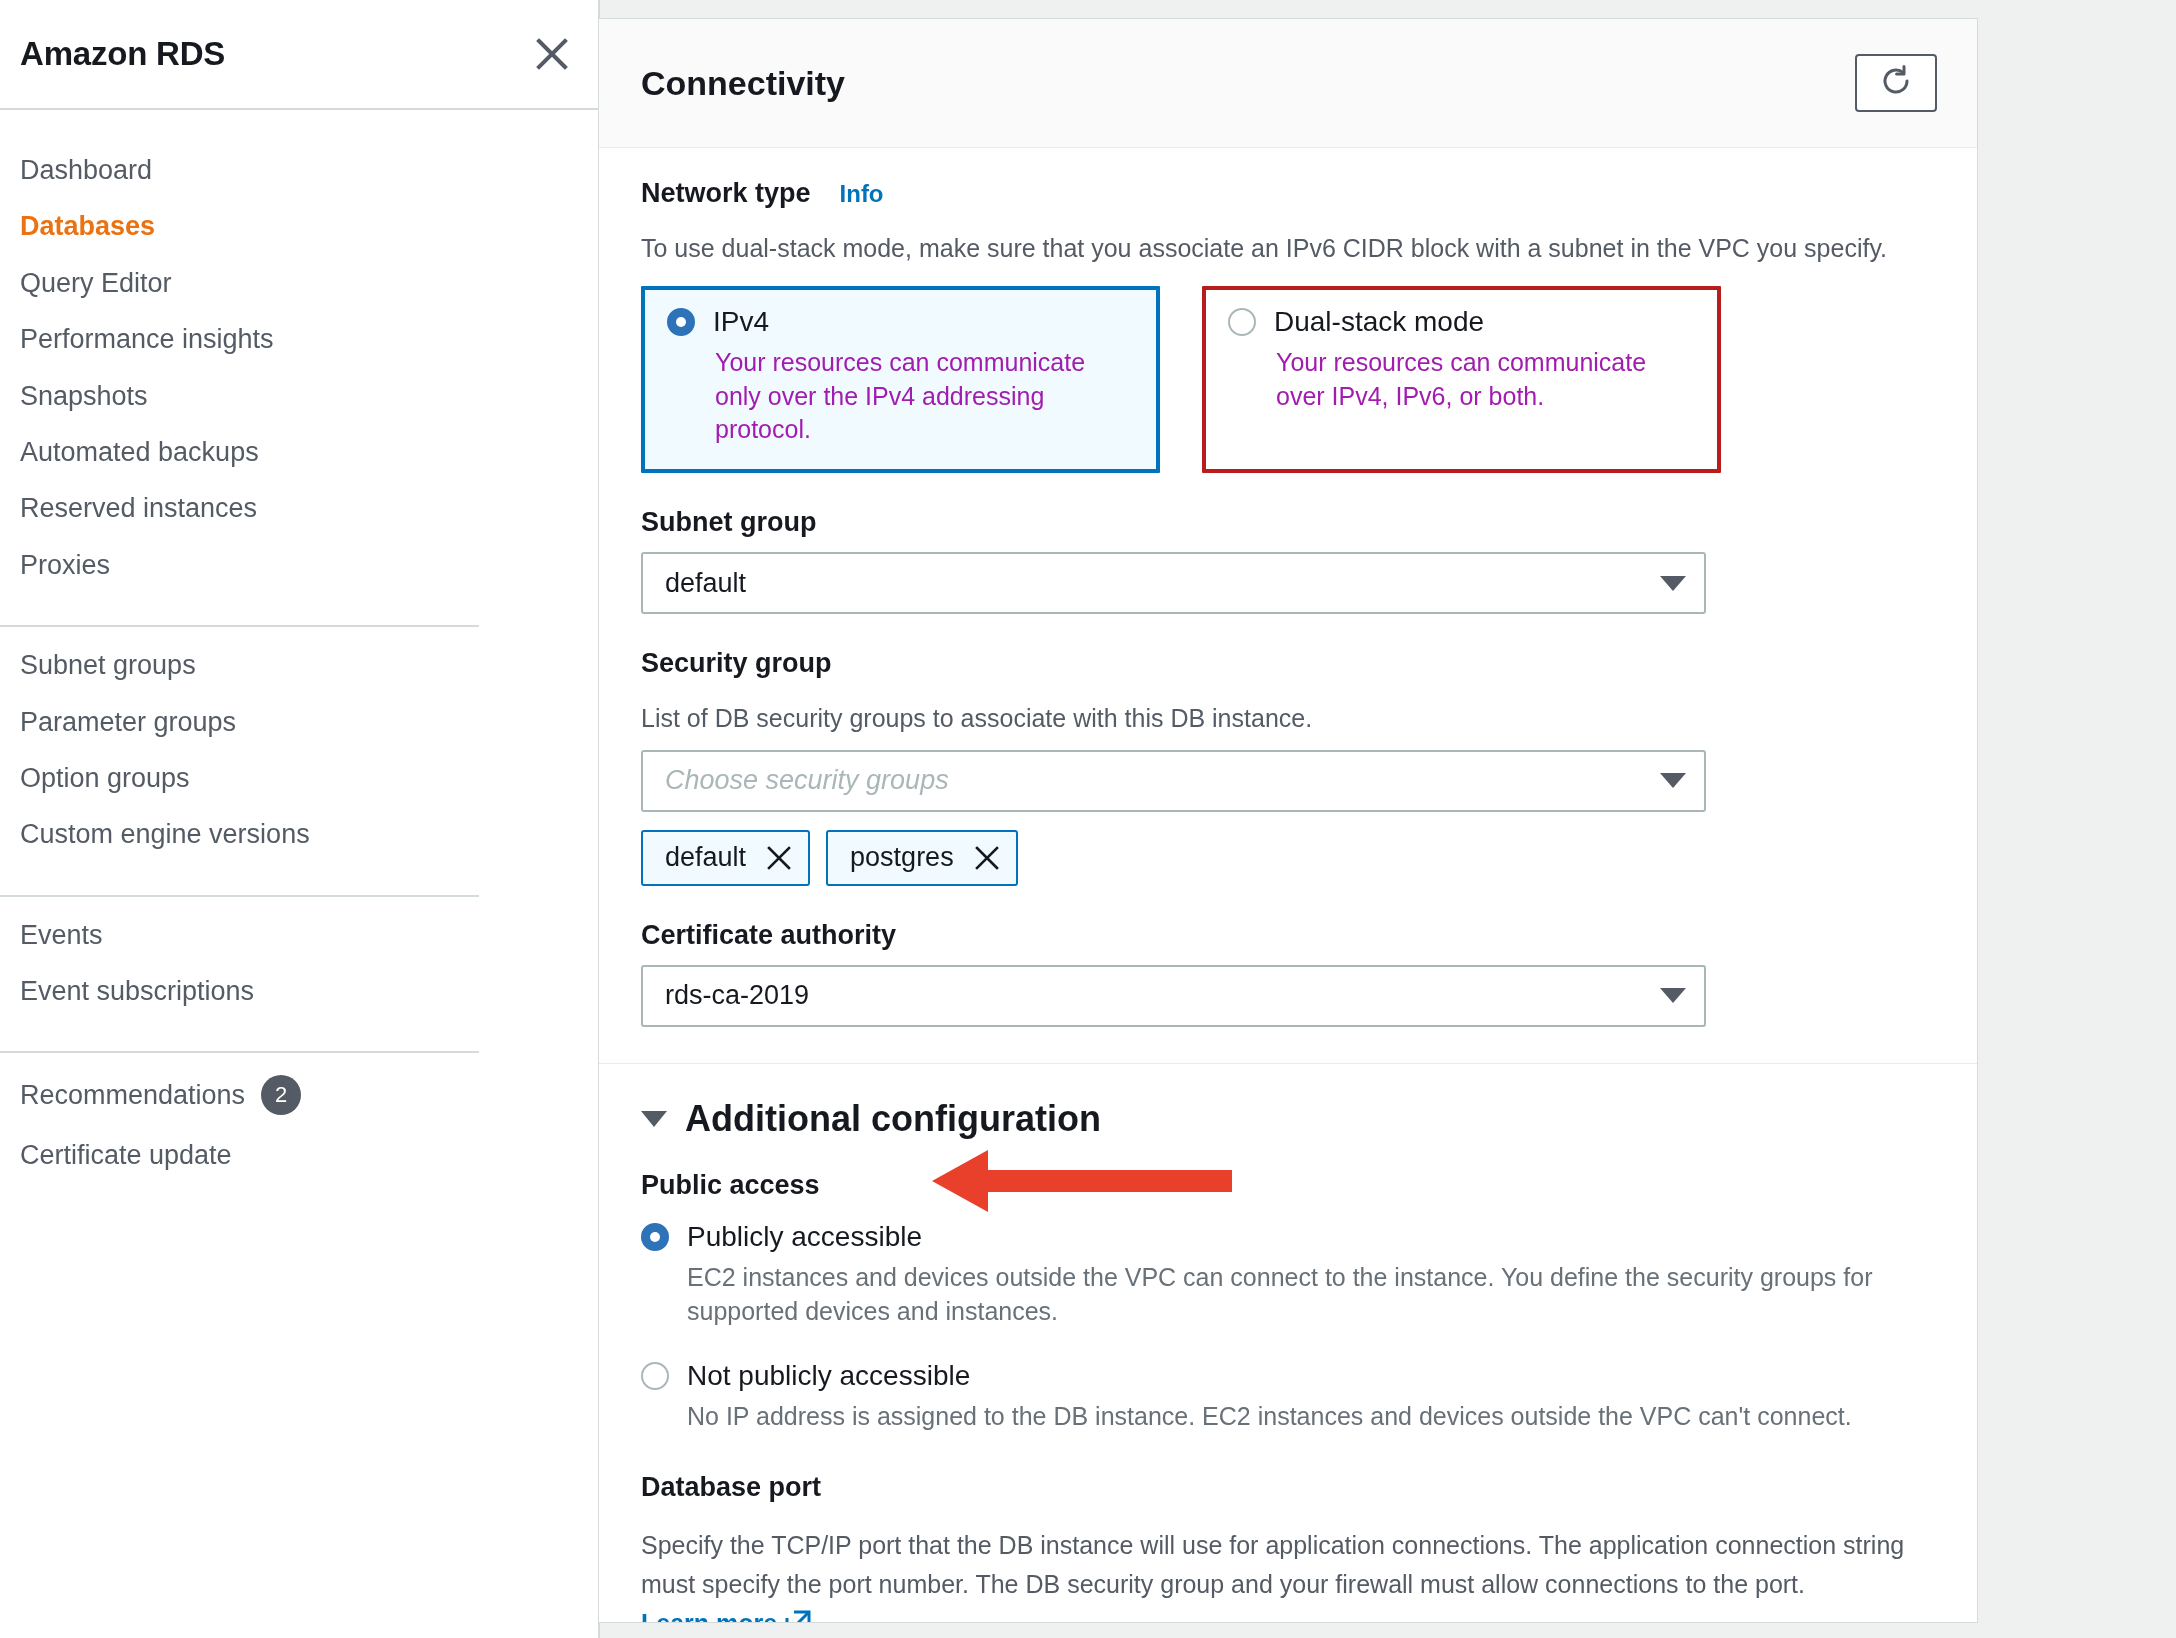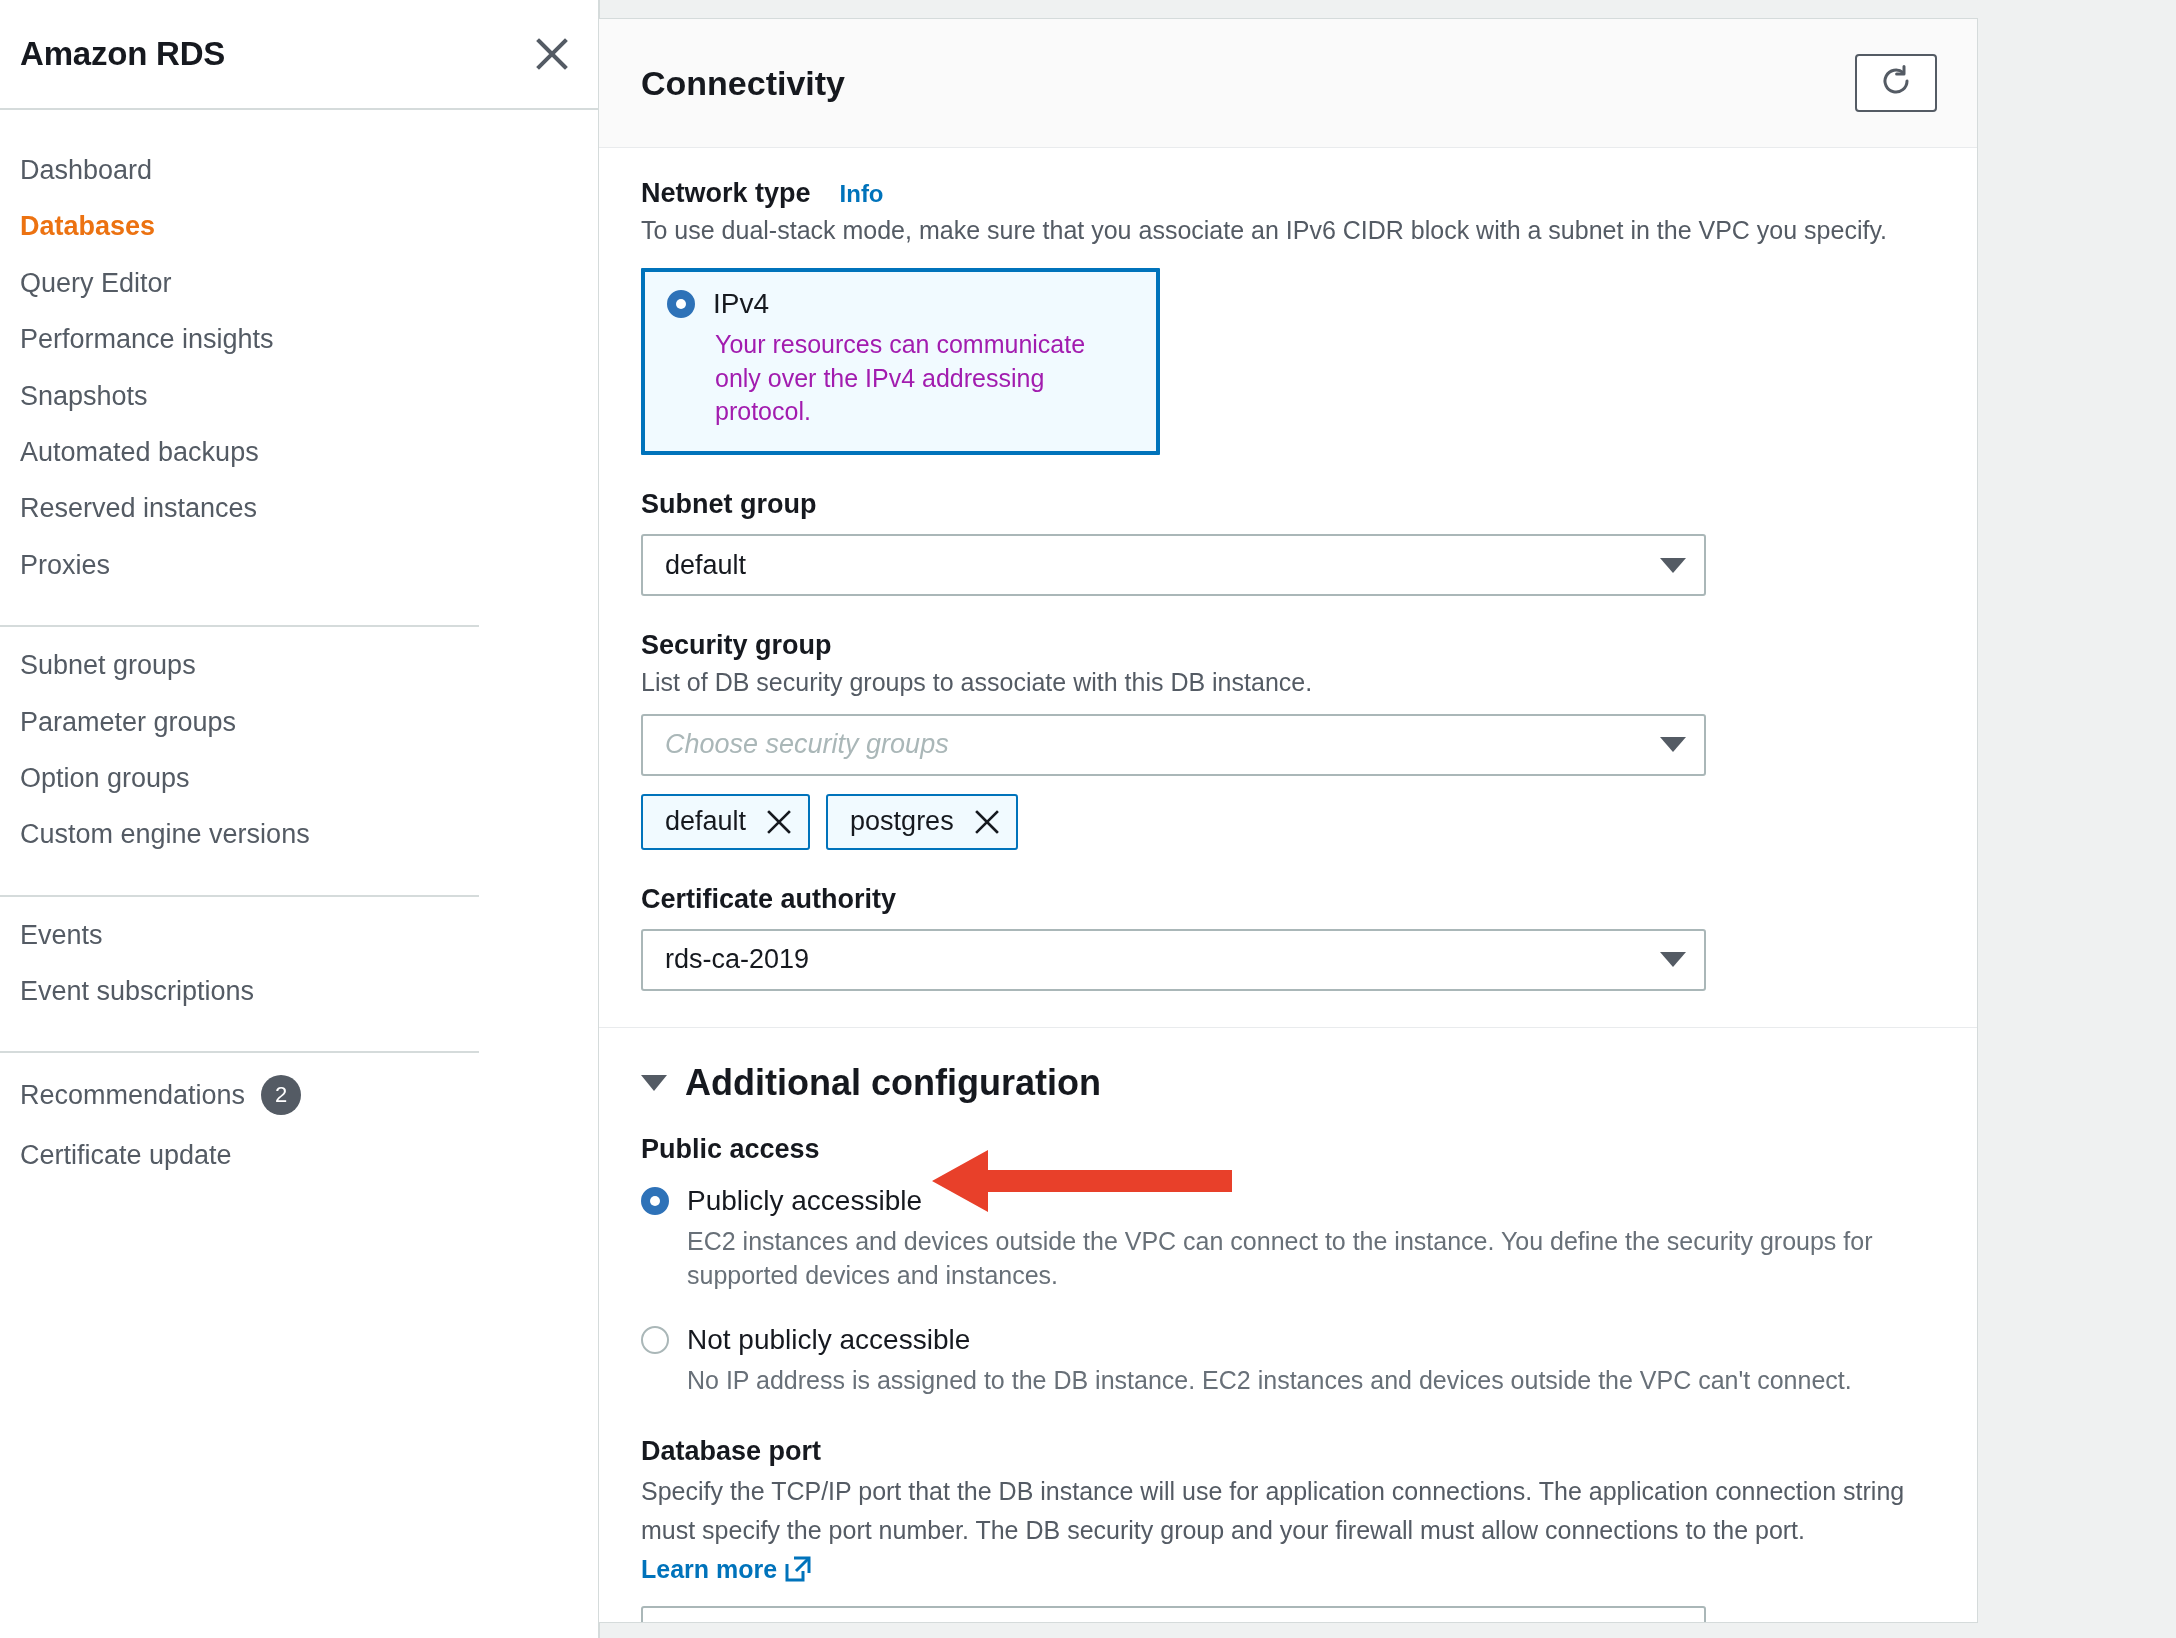--- a/index.html
+++ b/index.html
@@ -159,7 +159,7 @@
   .field-desc {
     font-size: 25px;
     color: #545b64;
-    margin-top: 5px;
+    margin-top: 23px;
     line-height: 1.35;
   }
 

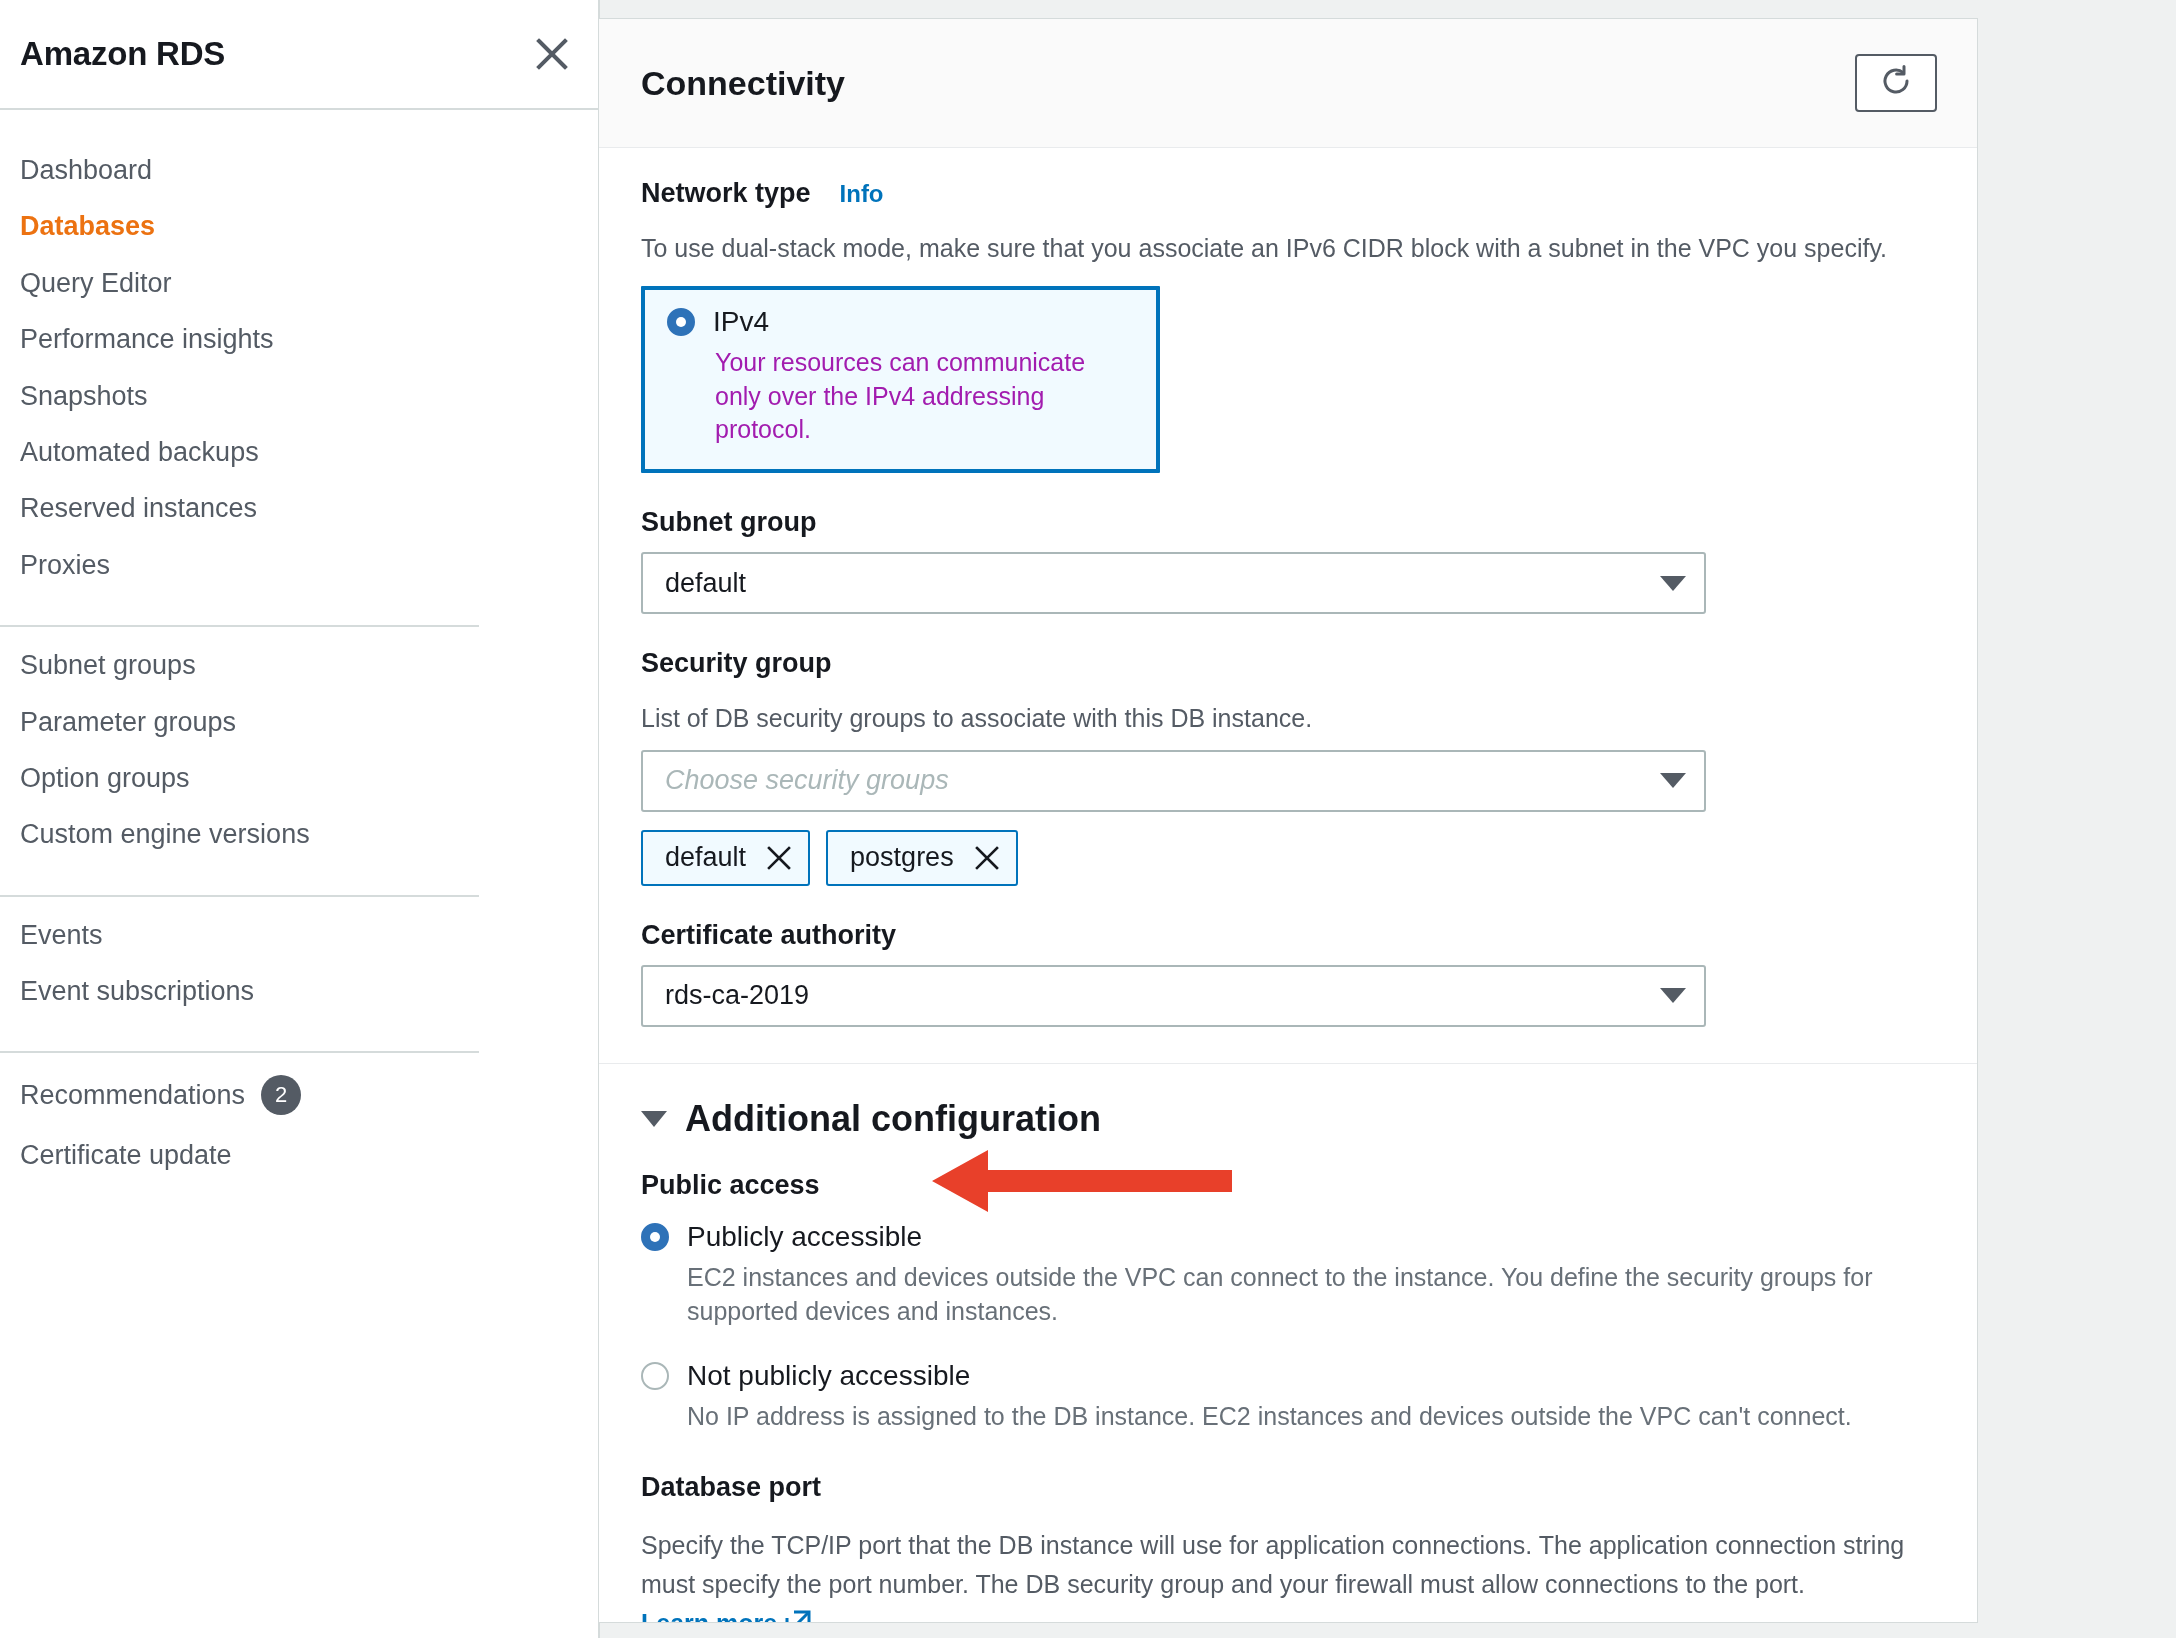--- a/index.html
+++ b/index.html
@@ -464,6 +464,13 @@
               <span class="tile-title">IPv4</span>
             </div>
             <div class="tile-desc">Your resources can communicate only over the IPv4 addressing protocol.</div>
+          </div>
+          <div class="tile">
+            <div class="tile-head">
+              <span class="radio"></span>
+              <span class="tile-title">Dual-stack mode</span>
+            </div>
+            <div class="tile-desc">Your resources can communicate over IPv4, IPv6, or both.</div>
           </div>
         </div>
       </div>

